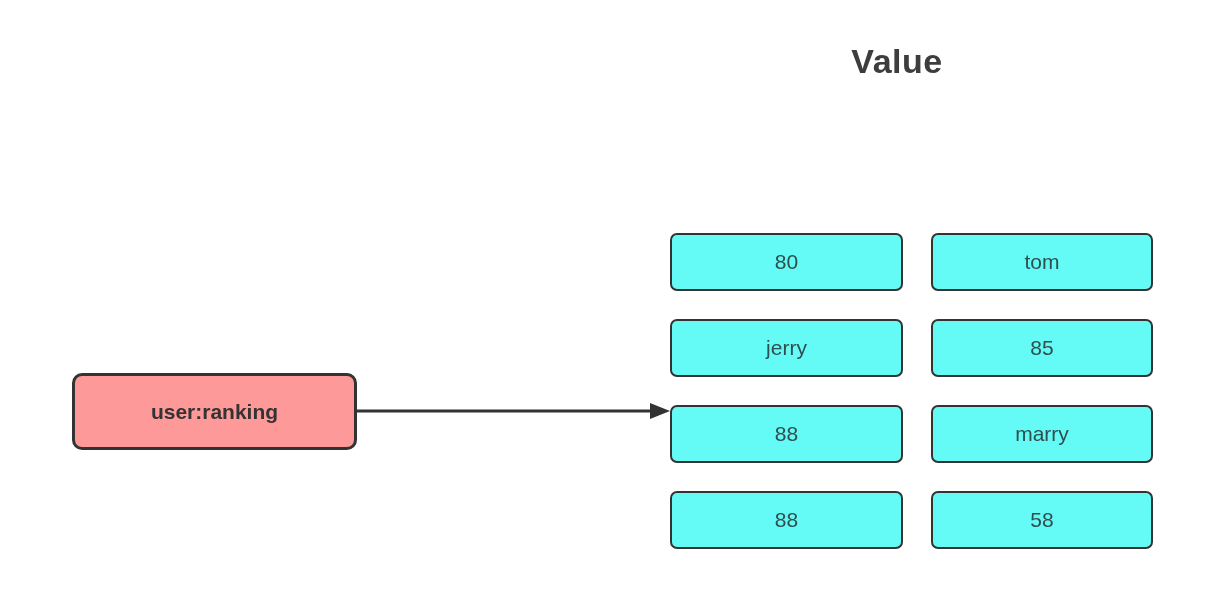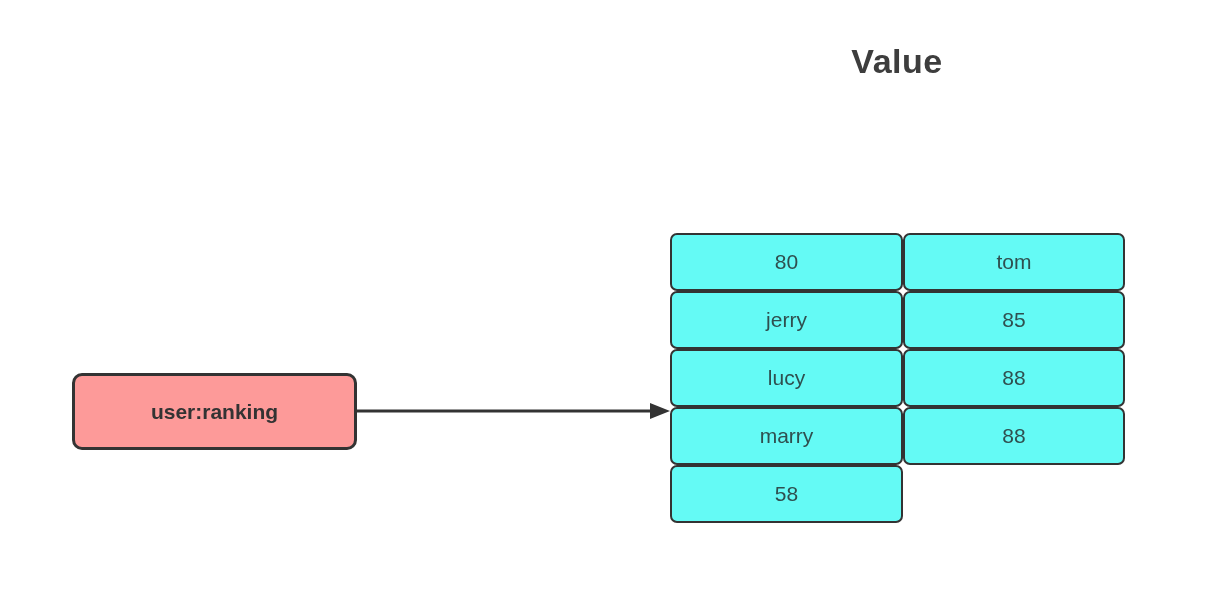--- a/index.html
+++ b/index.html
@@ -65,6 +65,7 @@
     display: grid;
     grid-template-columns: 233px 222px;
     grid-auto-rows: 58px;
+    gap: 28px;
   }
   .cell {
     box-sizing: border-box;

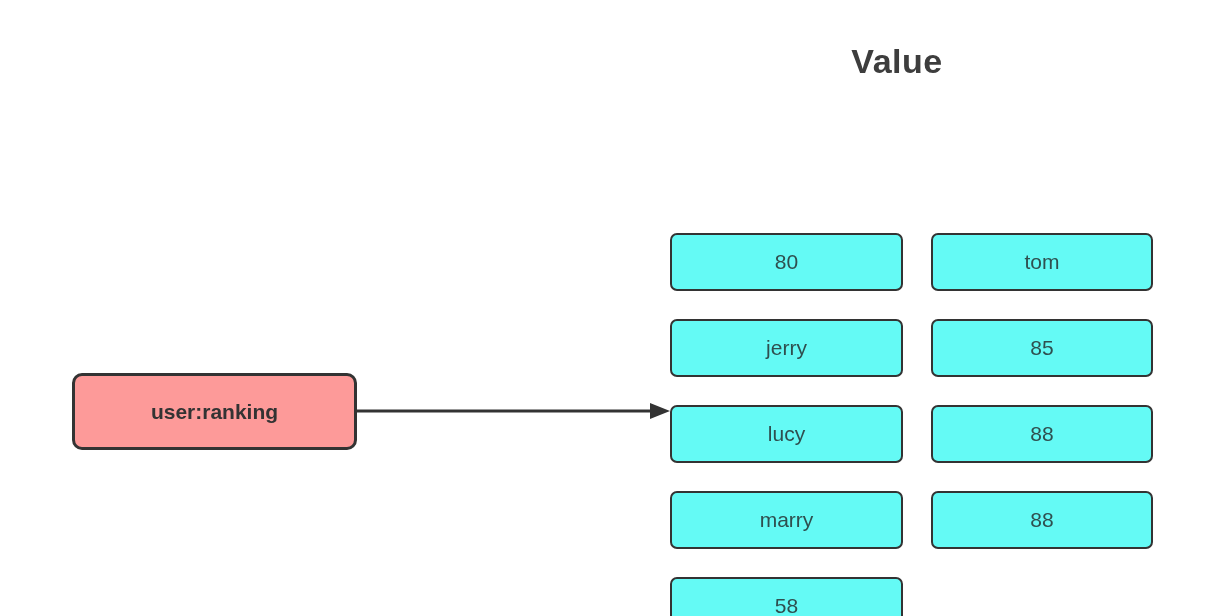--- a/index.html
+++ b/index.html
@@ -101,7 +101,6 @@
       <div class="cell">tom</div>
       <div class="cell">jerry</div>
       <div class="cell">85</div>
-      <div class="cell">lucy</div>
       <div class="cell">88</div>
       <div class="cell">marry</div>
       <div class="cell">88</div>

